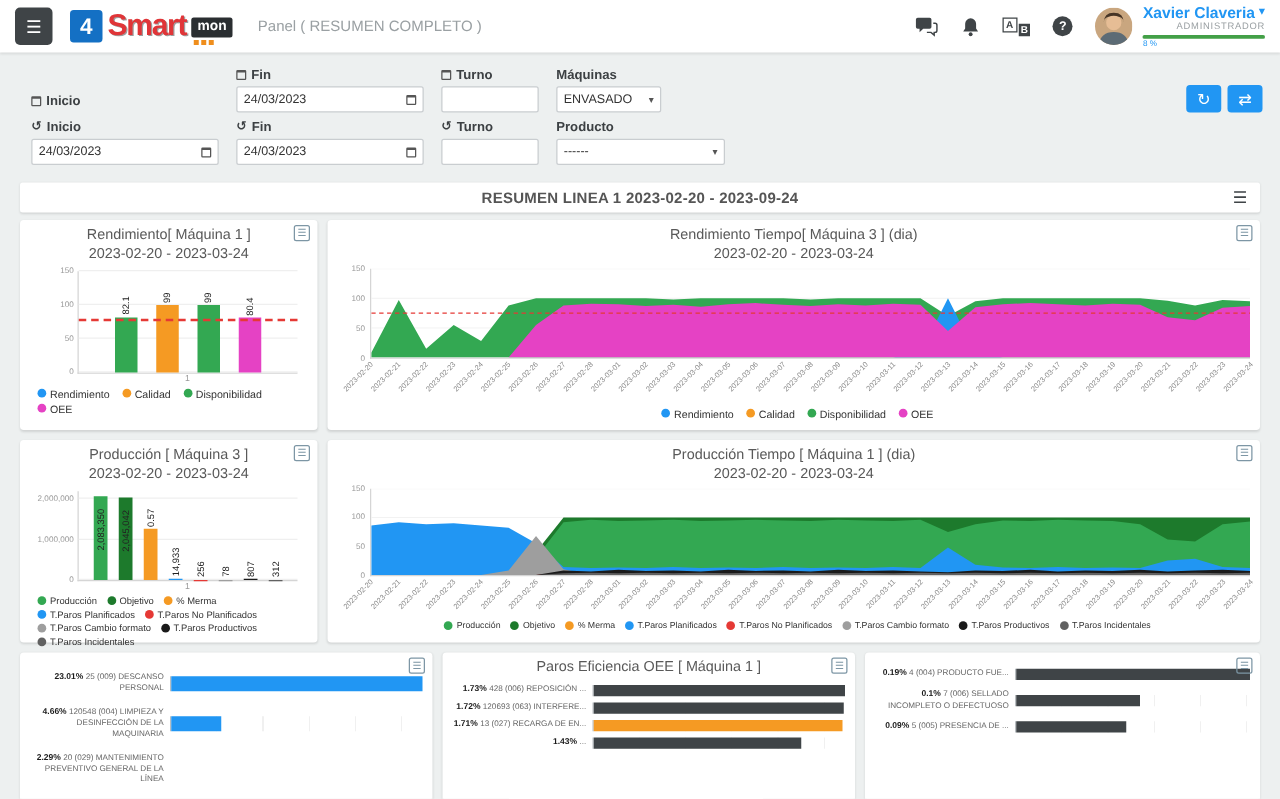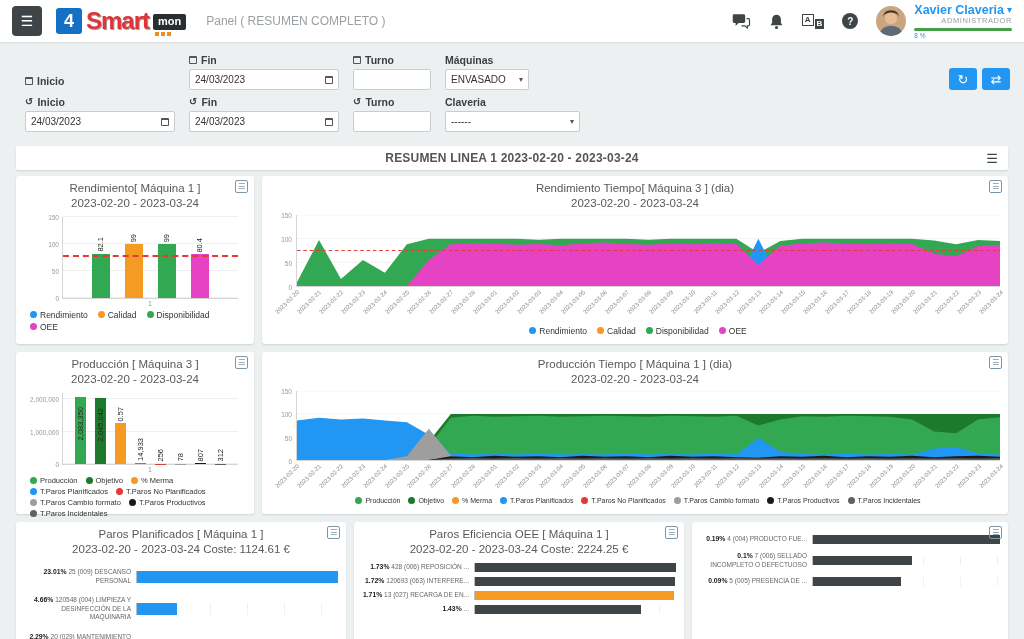--- a/index.html
+++ b/index.html
@@ -221,7 +221,7 @@
     </div>
     <div class="f-field w135">
       <div class="f-label">
-          <span>Claveria</span>
+          <span>Producto</span>
         </div>
       <div class="f-input">
           <span>------</span>

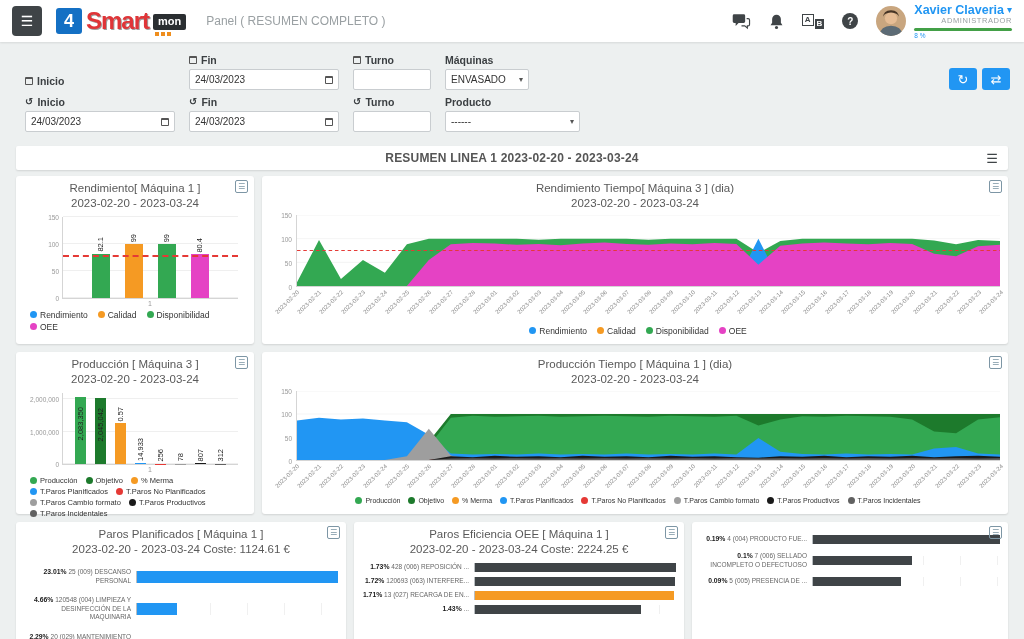--- a/index.html
+++ b/index.html
@@ -236,7 +236,7 @@
 </section>
 
 <div class="summary">
-  <span>RESUMEN LINEA 1 2023-02-20 - 2023-03-24</span>
+  <span>RESUMEN LINEA 1 2023-02-20 - 2023-09-24</span>
   <span class="summary-menu">☰</span>
 </div>
 

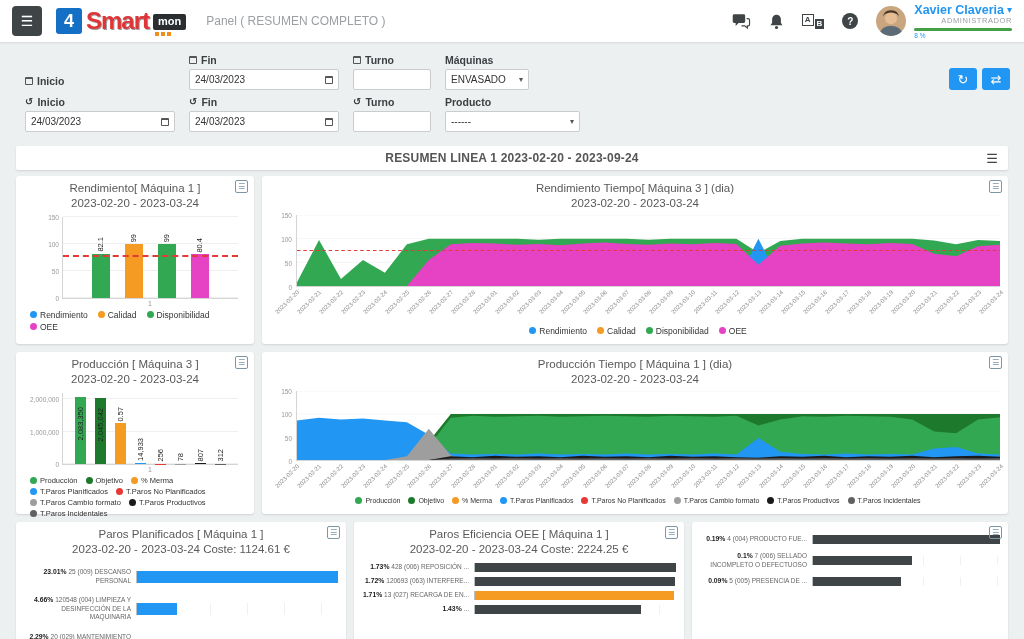--- a/index.html
+++ b/index.html
@@ -497,7 +497,6 @@
 <div class="crow row3">
   <div class="card cardE">
     <span class="card-ico">☰</span>
-    <div class="card-title"><span>Paros Planificados [ Máquina 1 ]</span><br><span>2023-02-20 - 2023-03-24 Coste: 1124.61 €</span></div>
     <div class="hb-host">
         <div class="hb-row">
           <div class="hb-lab"><b>23.01% </b>25 (009) DESCANSO PERSONAL</div>

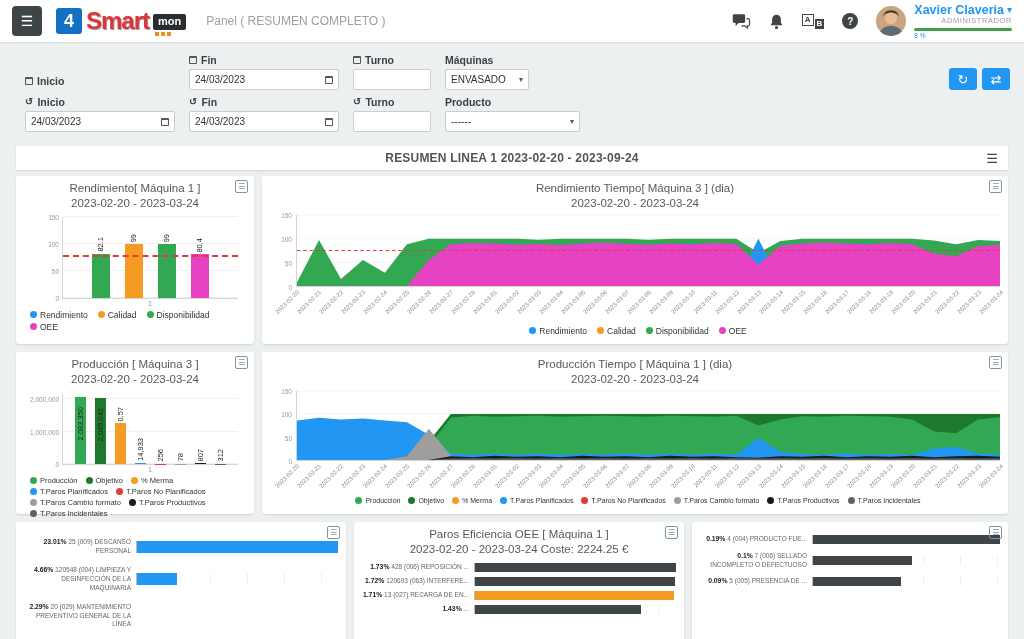--- a/index.html
+++ b/index.html
@@ -517,7 +517,7 @@
   </div>
   <div class="card cardF">
     <span class="card-ico">☰</span>
-    <div class="card-title"><span>Paros Eficiencia OEE [ Máquina 1 ]</span><br><span>2023-02-20 - 2023-03-24 Coste: 2224.25 €</span></div>
+    <div class="card-title"><span>Paros Eficiencia OEE [ Máquina 1 ]</span><br></div>
     <div class="hb-host">
         <div class="hb-row">
           <div class="hb-lab"><b>1.73% </b>428 (006) REPOSICIÓN ...</div>

